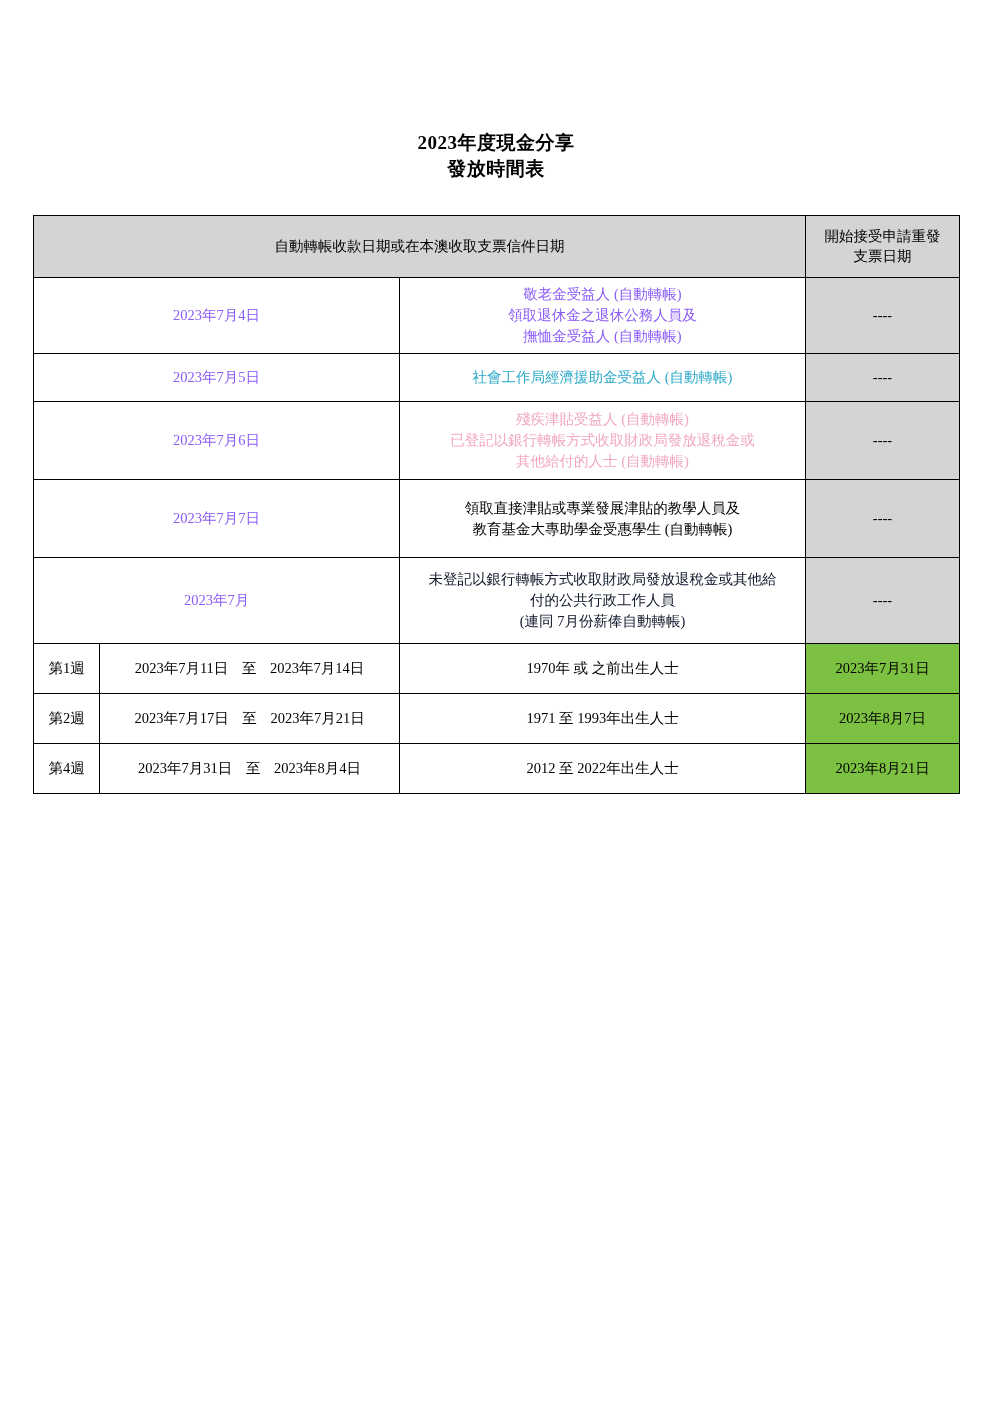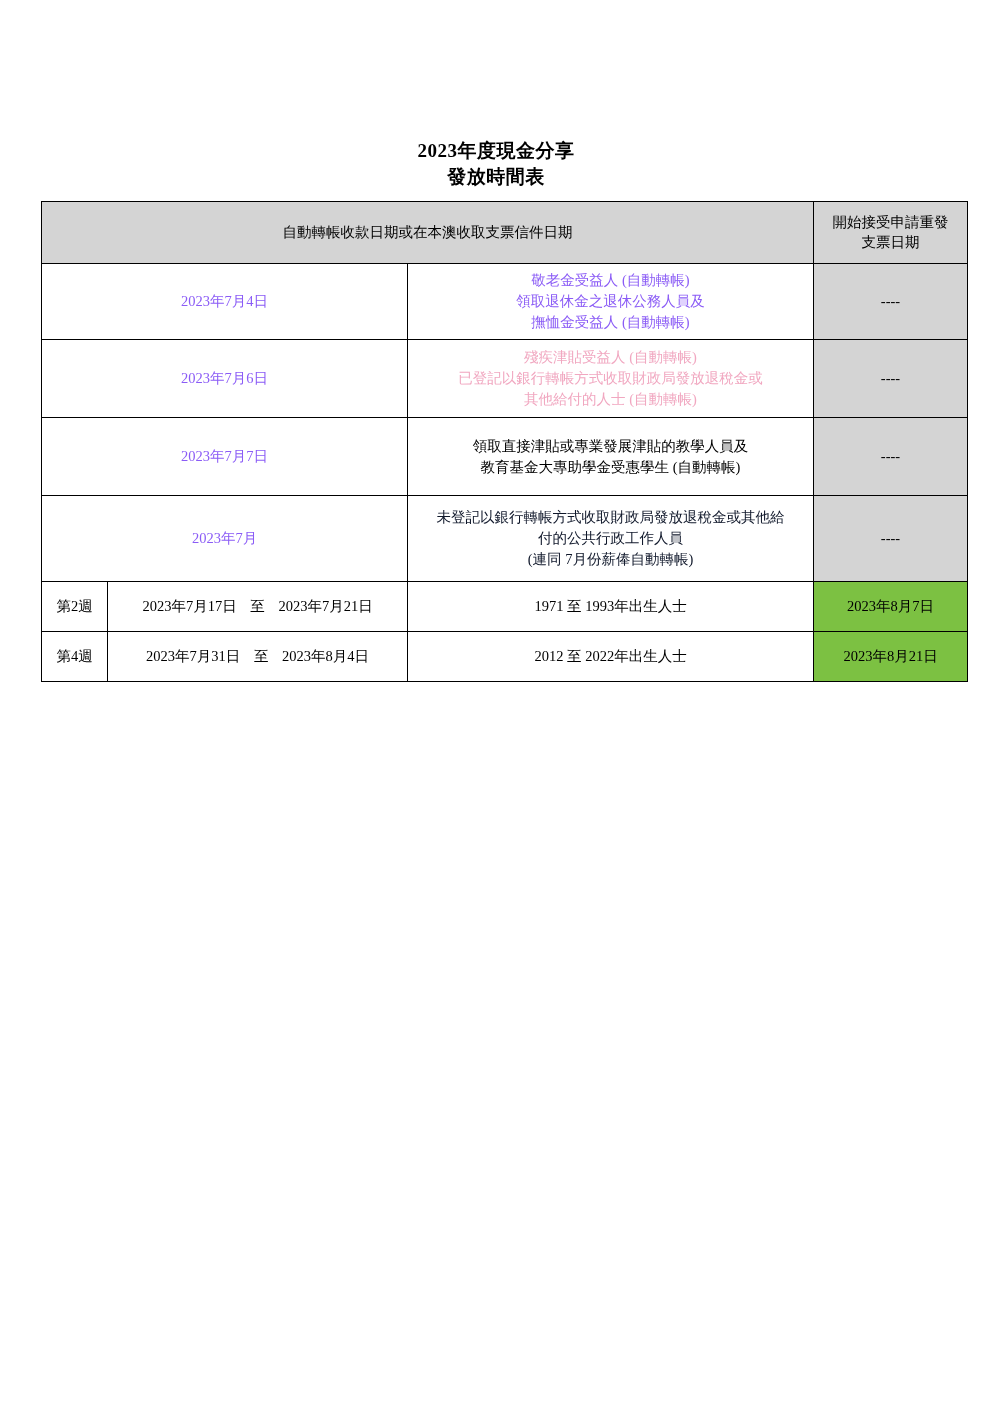--- a/index.html
+++ b/index.html
@@ -18,7 +18,7 @@
     position: relative;
     width: 992px;
     height: 1165px;
-    padding: 8px;
+    padding: 0;
   }
   .title-block {
     text-align: center;

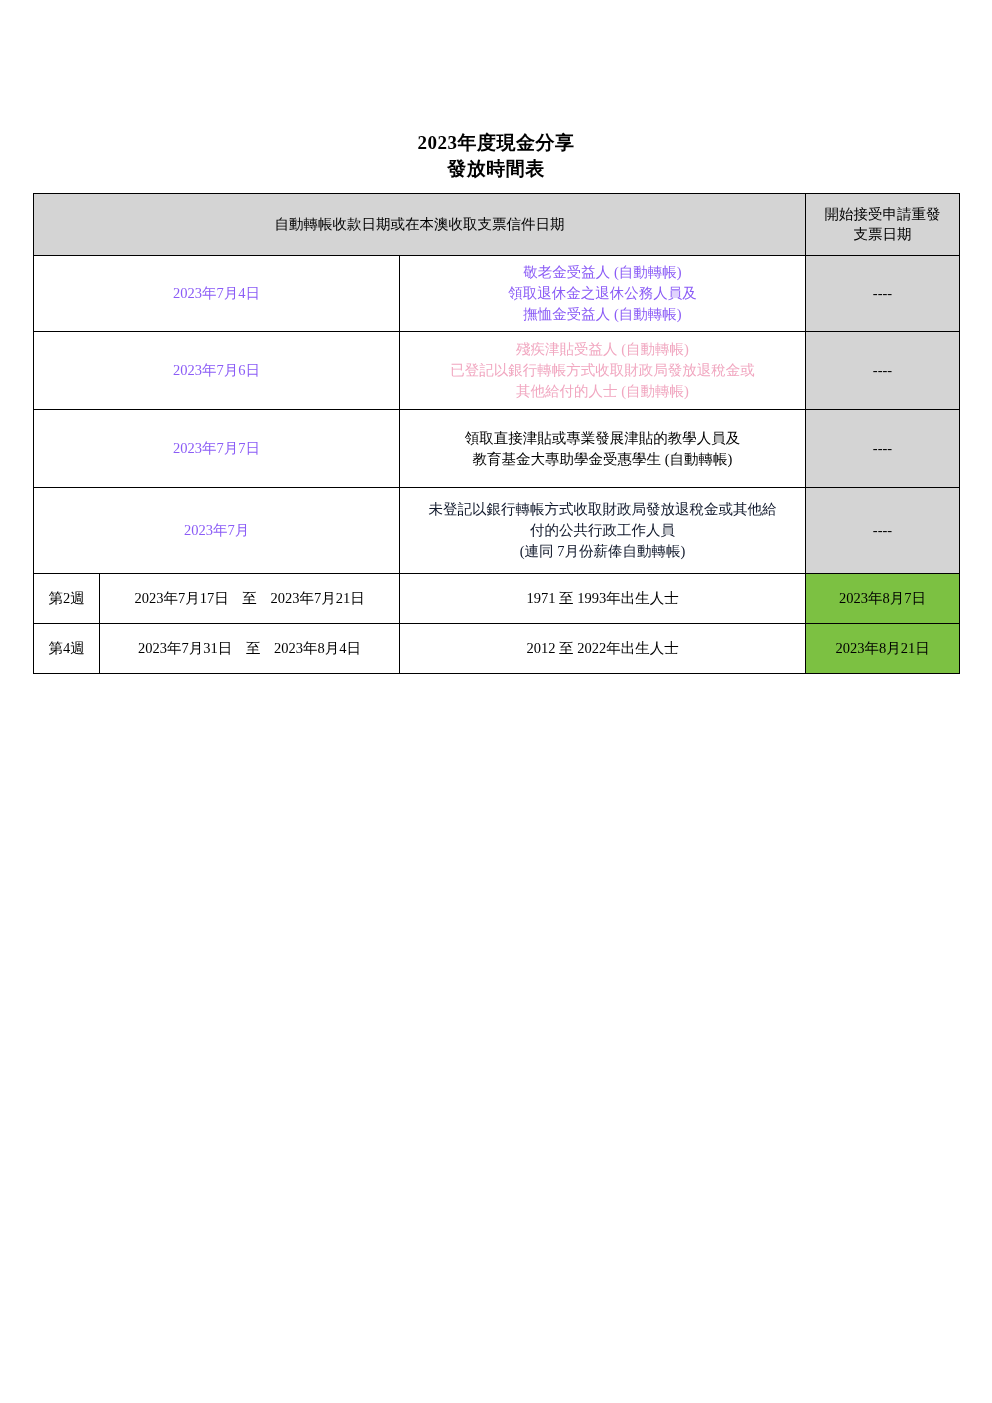--- a/index.html
+++ b/index.html
@@ -31,7 +31,7 @@
     letter-spacing: 0.5px;
   }
   .table-wrap {
-    margin: 12px 33px 0 33px;
+    margin: 34px 33px 0 33px;
     width: 926px;
   }
   table.sched {

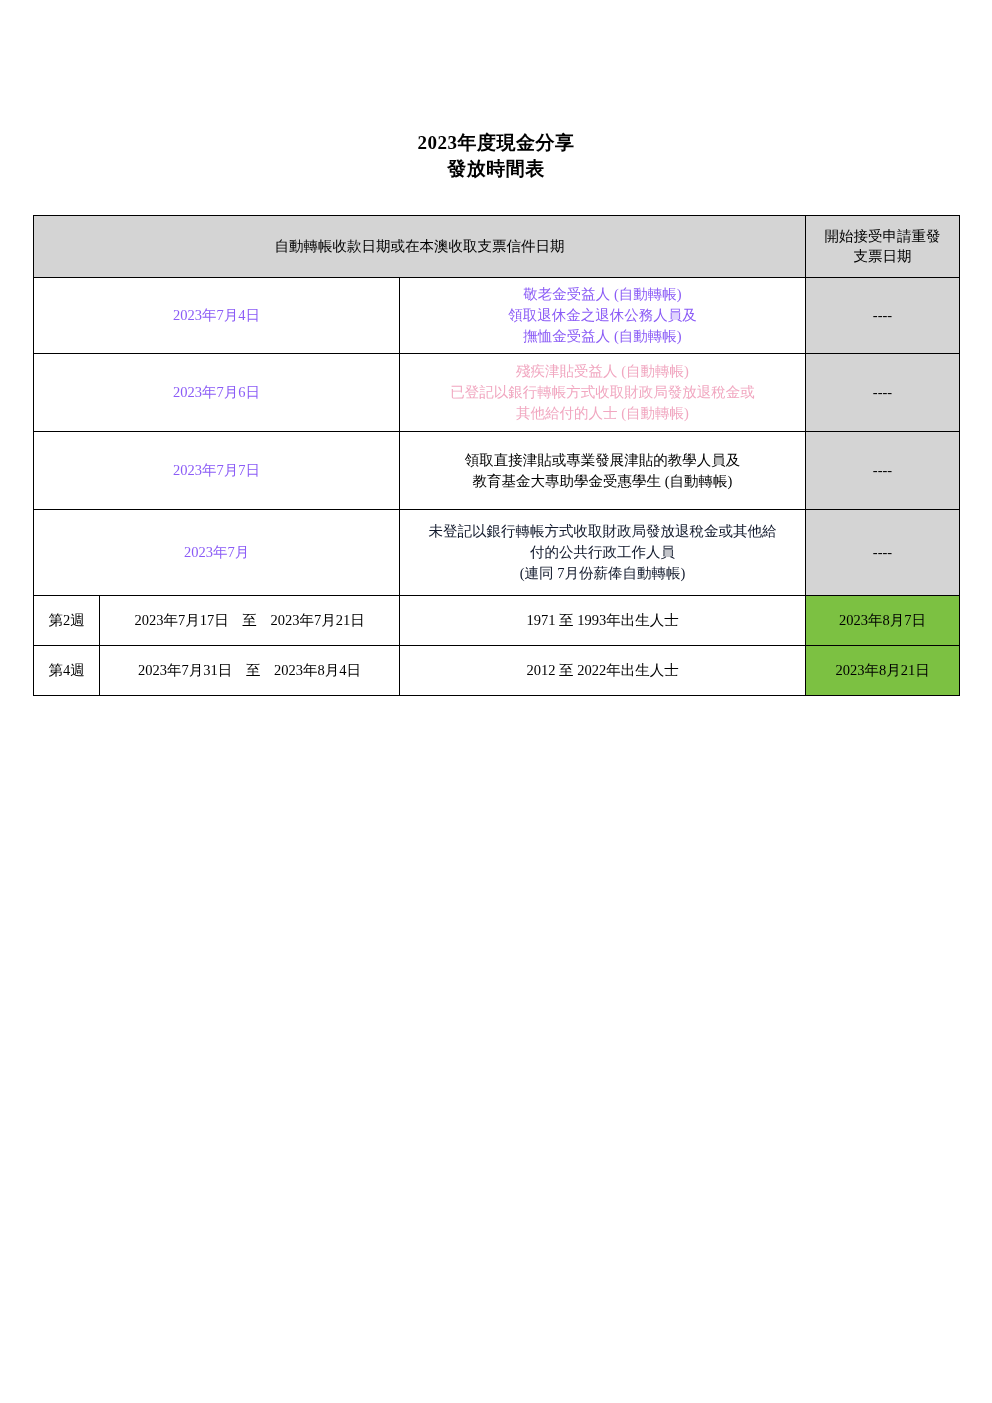--- a/index.html
+++ b/index.html
@@ -140,6 +140,13 @@
           <td class="grey-cell">----</td>
         </tr>
 
+        <tr class="row-tall2">
+          <td class="date-col c-red" colspan="2">2023年7月5日</td>
+          <td class="desc-col c-cyan">
+            <div>社會工作局經濟援助金受益人 (自動轉帳)</div>
+          </td>
+          <td class="grey-cell">----</td>
+        </tr>
 
         <tr class="row-tall3">
           <td class="date-col c-red" colspan="2">2023年7月6日</td>

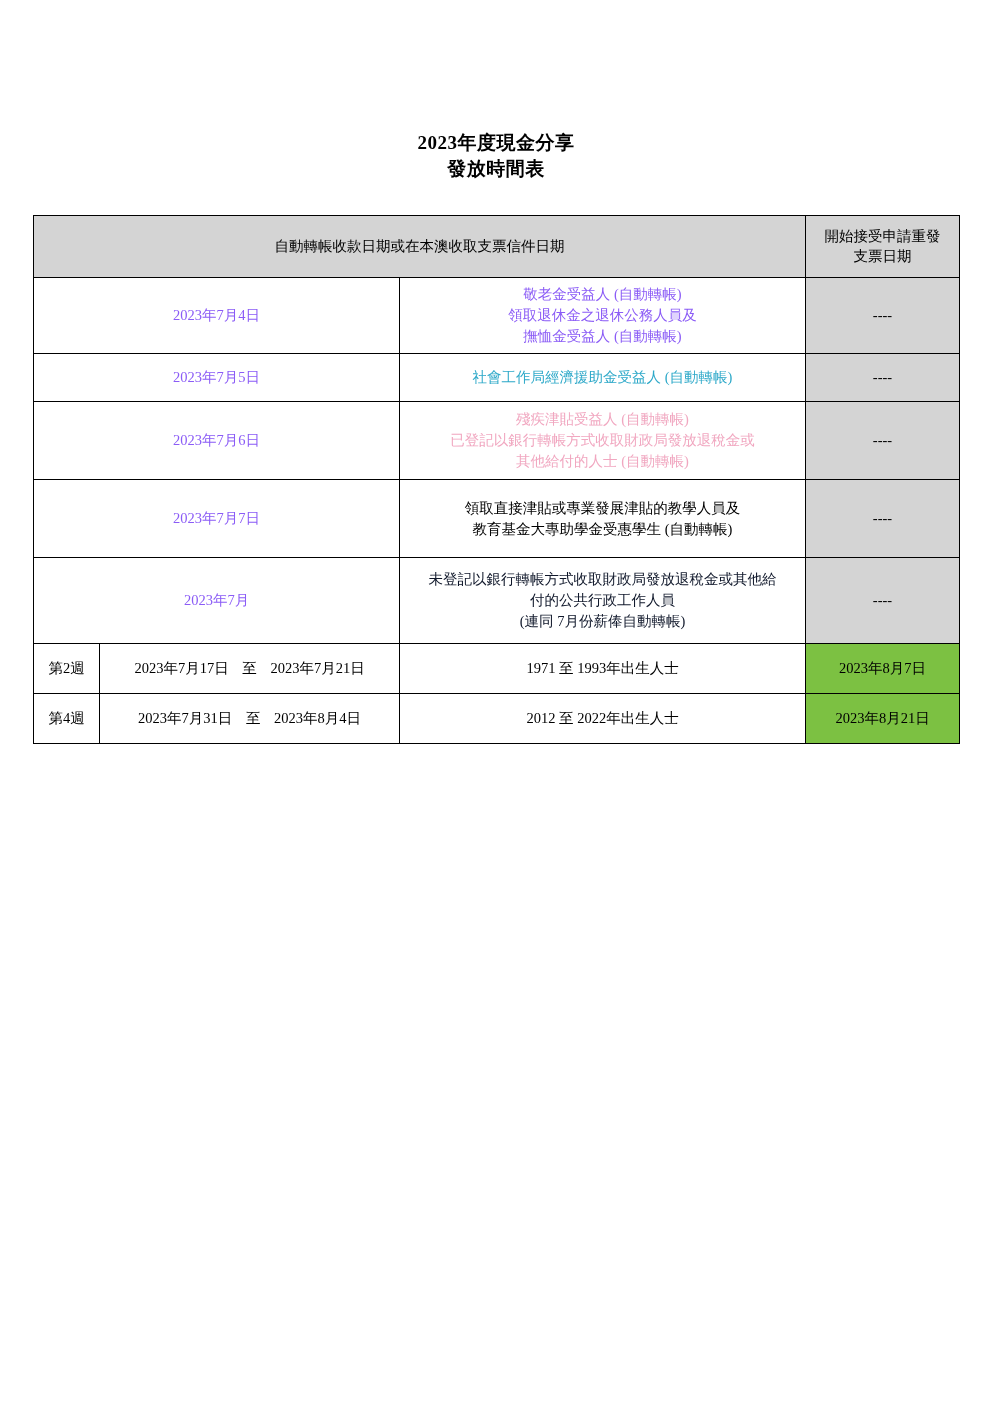--- a/index.html
+++ b/index.html
@@ -178,6 +178,16 @@
         </tr>
 
         <tr class="row-week">
+          <td class="wk-label">第1週</td>
+          <td class="range-cell">
+            <span>2023年7月11日</span>
+            <span class="sep">至</span>
+            <span>2023年7月14日</span>
+          </td>
+          <td class="desc-col c-black">1970年 或 之前出生人士</td>
+          <td class="green-cell">2023年7月31日</td>
+        </tr>
+        <tr class="row-week">
           <td class="wk-label">第2週</td>
           <td class="range-cell">
             <span>2023年7月17日</span>

